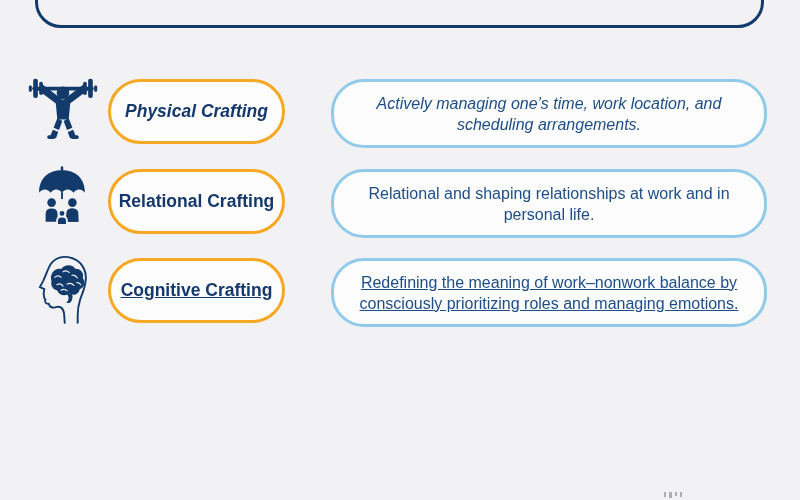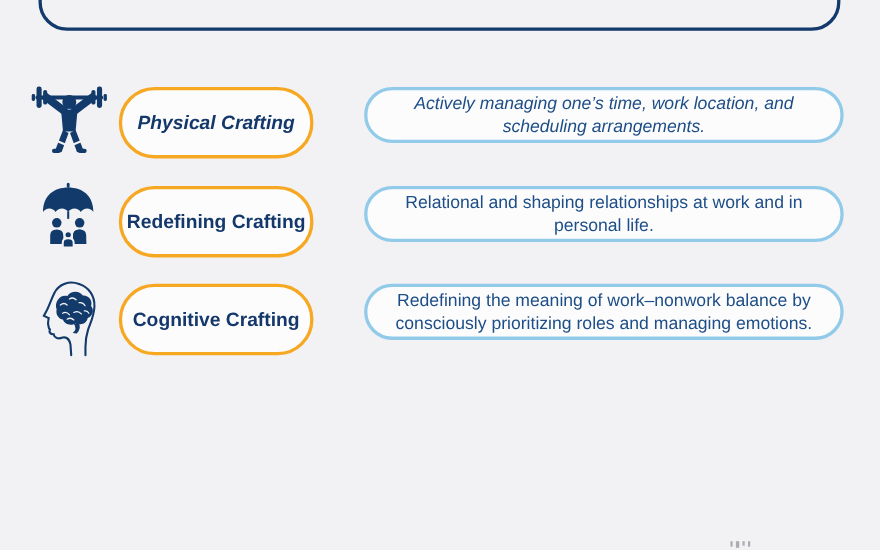--- a/index.html
+++ b/index.html
@@ -45,7 +45,7 @@
   }
   .desc-pill{
     position:absolute;
-    left:331px; width:436px; height:51px;
+    left:331px; width:436px; height:69px;
     border:3px solid var(--accent-light-blue);
     border-radius:33px;
     background:var(--pill-fill);

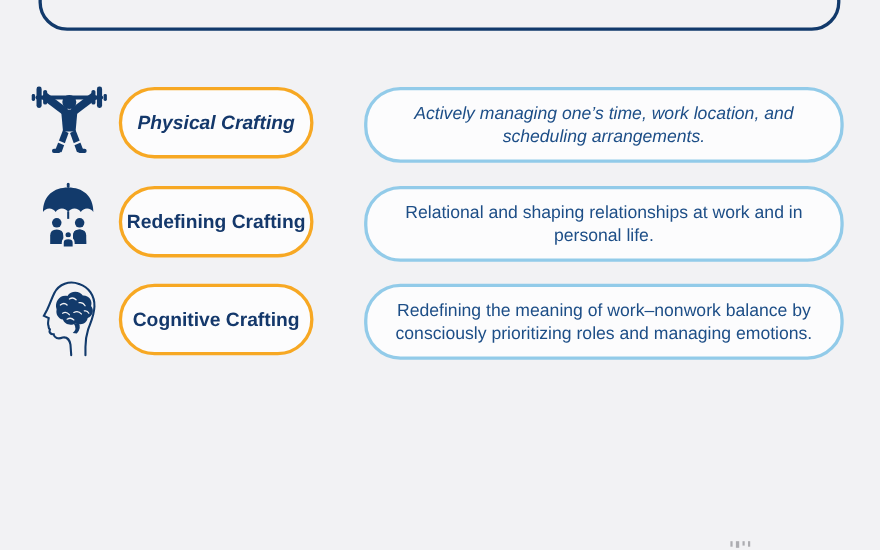--- a/index.html
+++ b/index.html
@@ -124,7 +124,7 @@
   </svg>
 </div>
 <div class="label-pill row-2">
-  <span>Redefining Crafting</span>
+  <span>Relational Crafting</span>
 </div>
 <div class="desc-pill row-2">
   <span>Relational and shaping relationships at work and in personal life.</span>

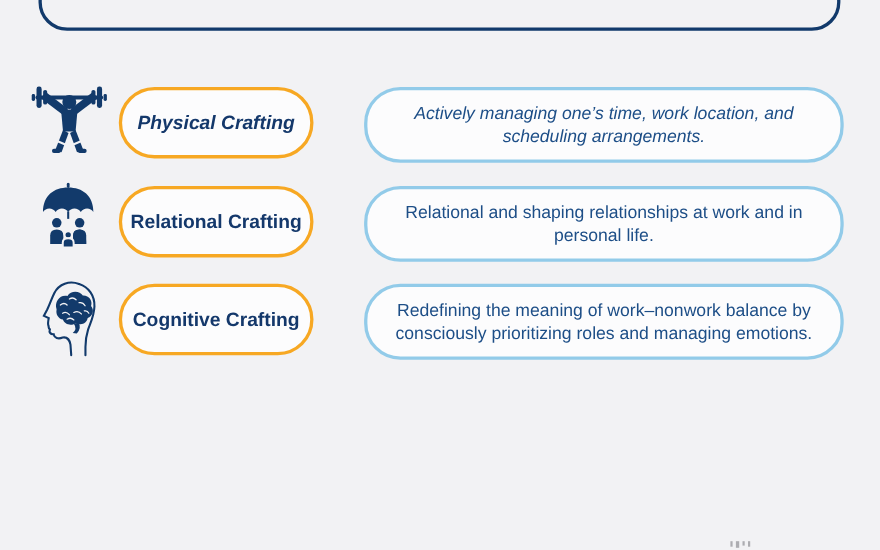--- a/index.html
+++ b/index.html
@@ -57,7 +57,7 @@
   }
   .row-1{top:79px;font-style:italic;}
   .row-2{top:169px;}
-  .row-3{top:258px;}
+  .row-3{top:258px;text-decoration:underline;}
   .watermark{
     position:absolute;
     left:664px; top:492px;

